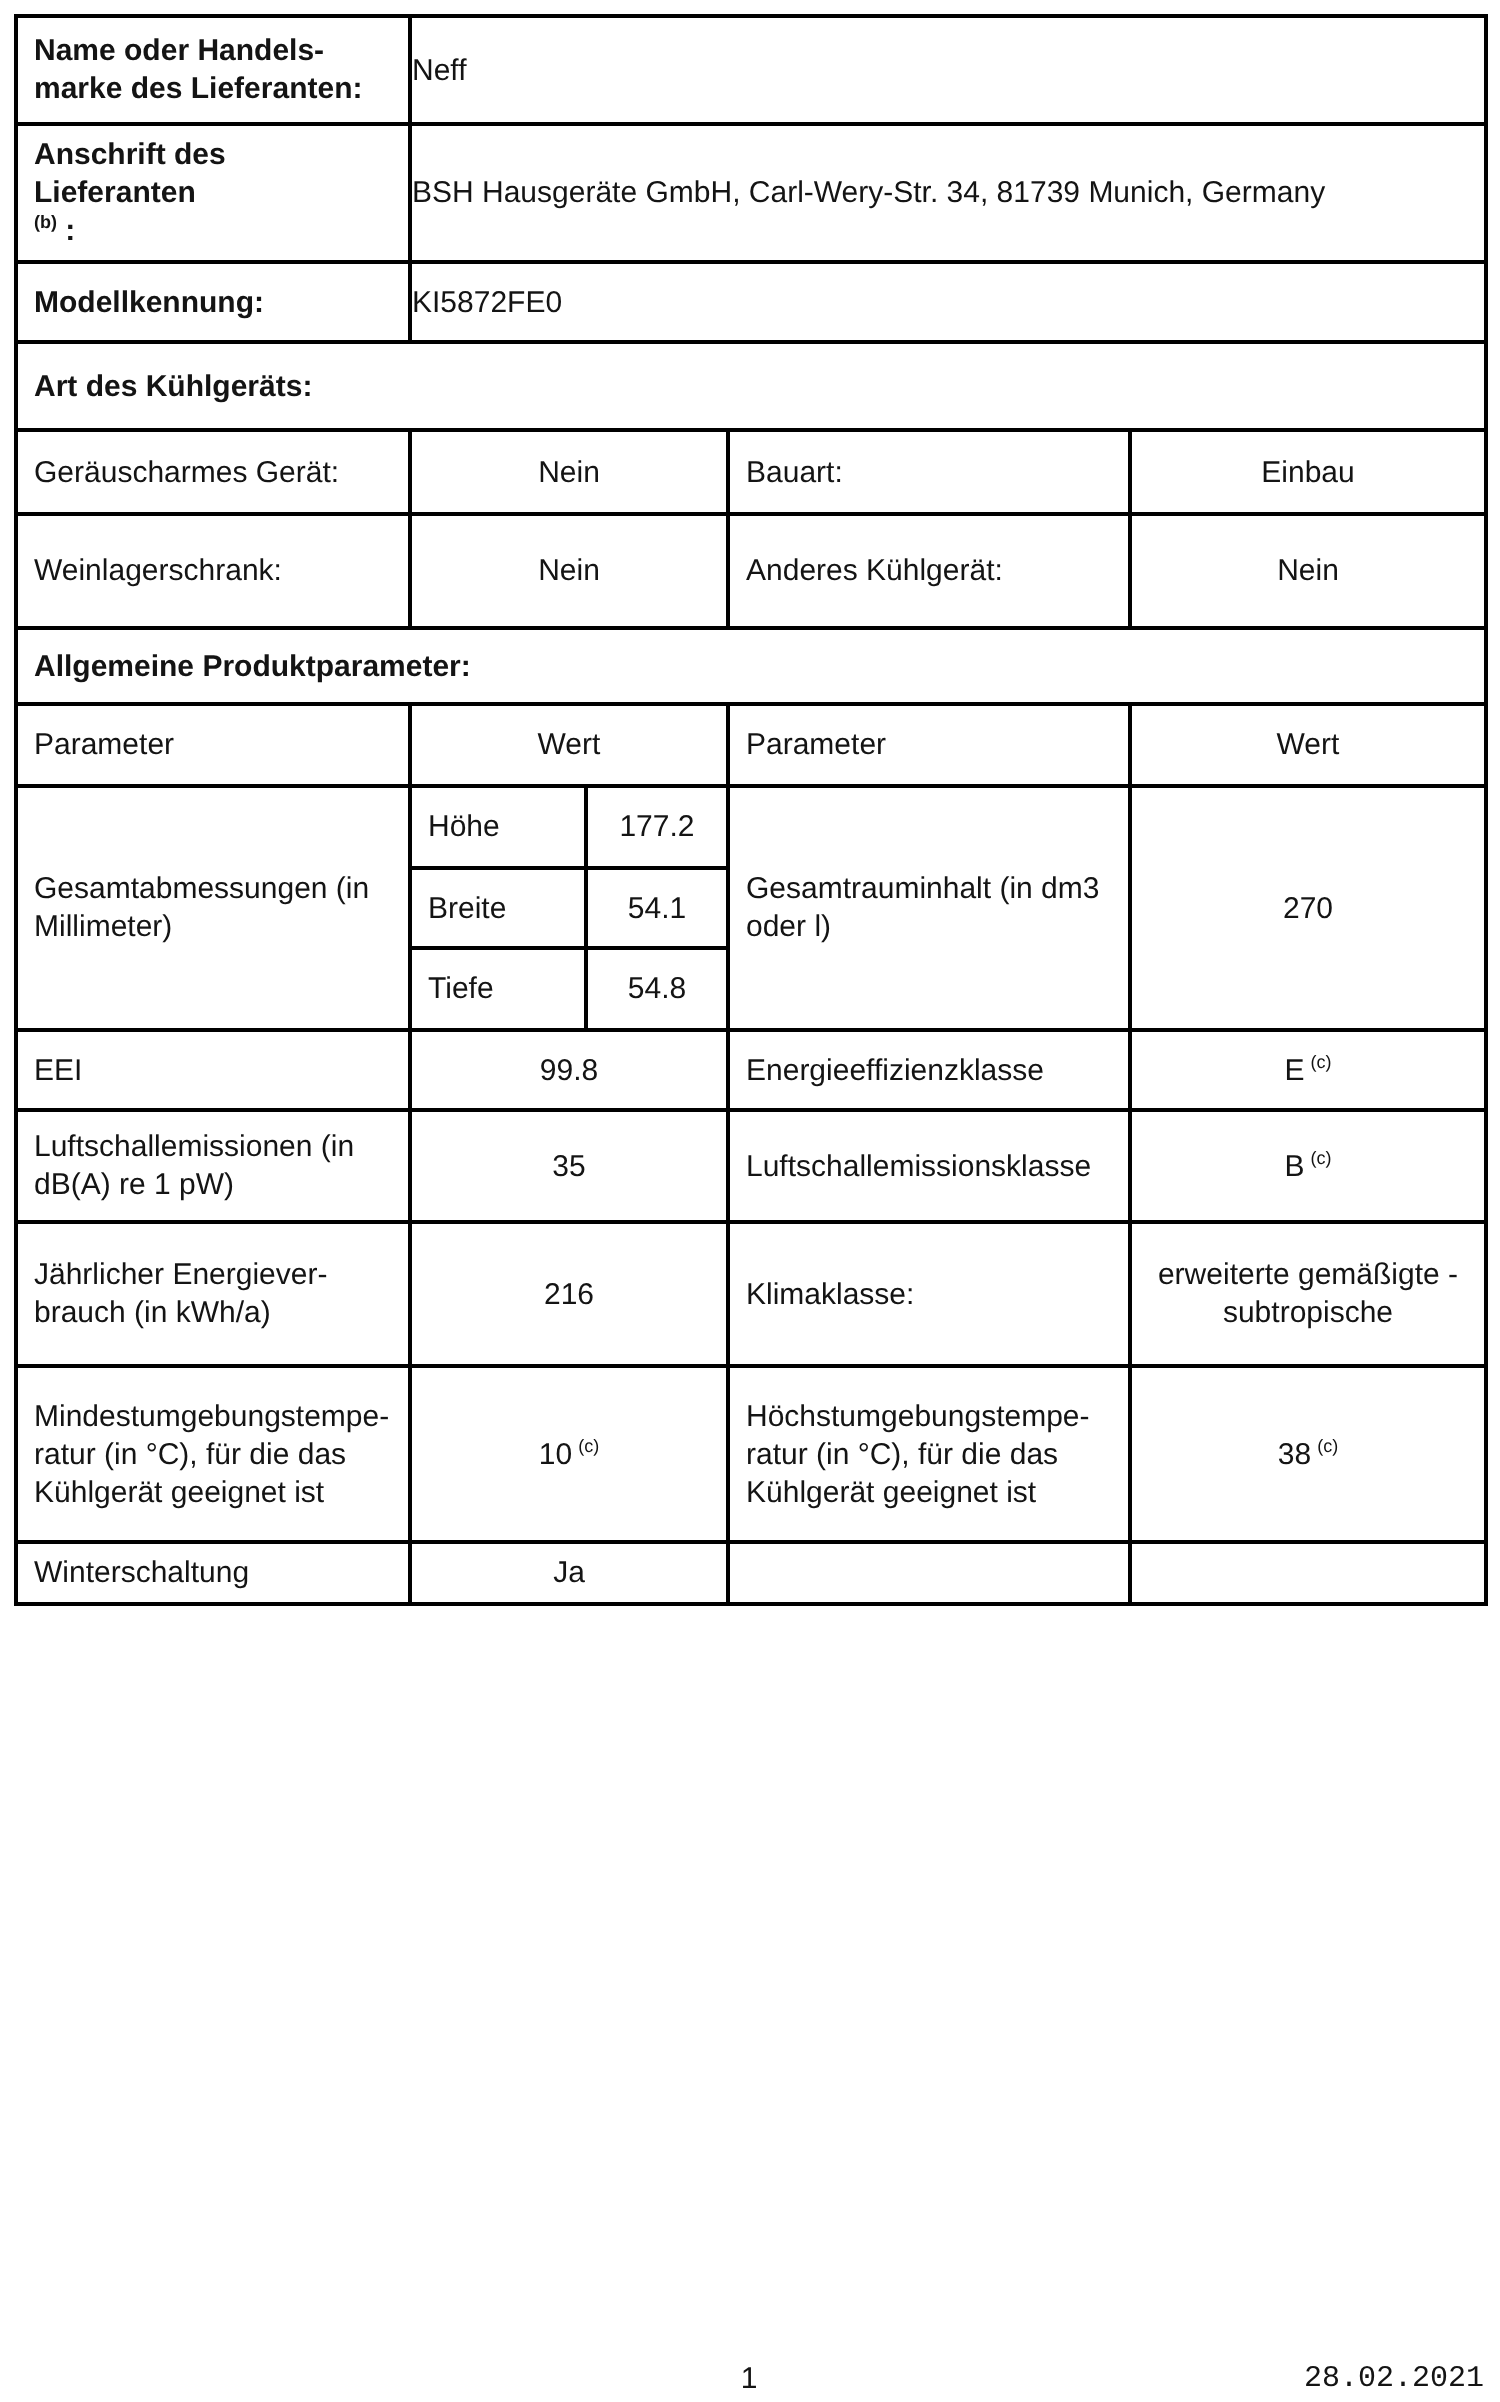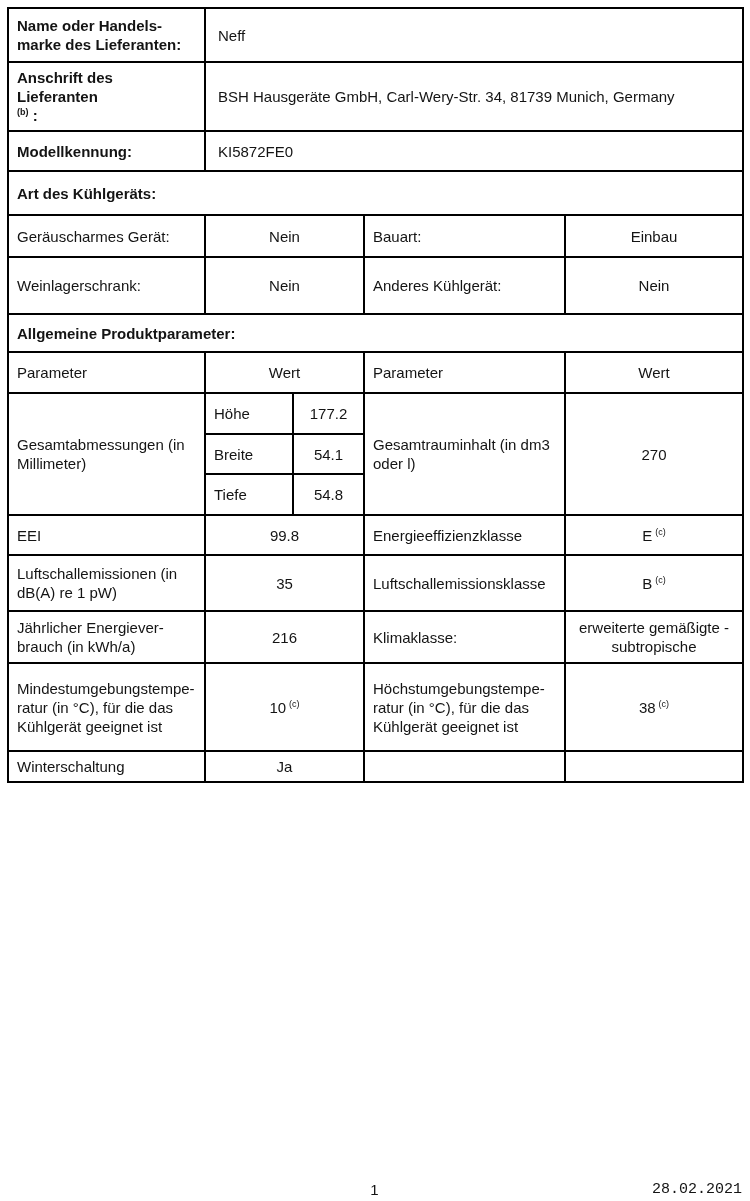--- a/index.html
+++ b/index.html
@@ -29,7 +29,7 @@
   }
   .b   { font-weight: bold; }
   .lbl { text-align: left; }
-  .vl  { text-align: left; padding-left: 12px; }
+  .vl  { text-align: left; padding-left: 0; }
   .vc  { text-align: center; }
   .pre { white-space: pre-line; }
   sup {

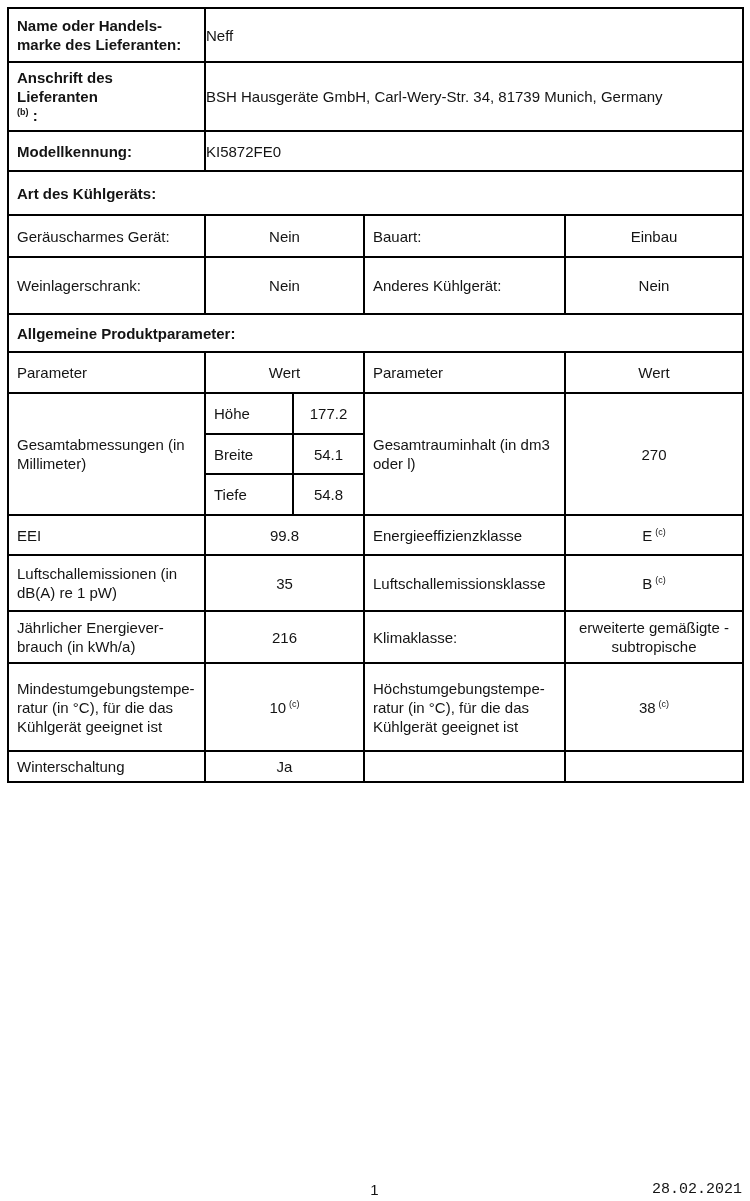--- a/index.html
+++ b/index.html
@@ -137,7 +137,7 @@
     <td class="vc"><span>B</span><sup class="after">(c)</sup></td>
   </tr>
 
-  <tr style="height:52px">
+  <tr style="height:72px">
     <td class="lbl pre">Jährlicher Energiever-
 brauch (in kWh/a)</td>
     <td class="vc" colspan="2">216</td>

